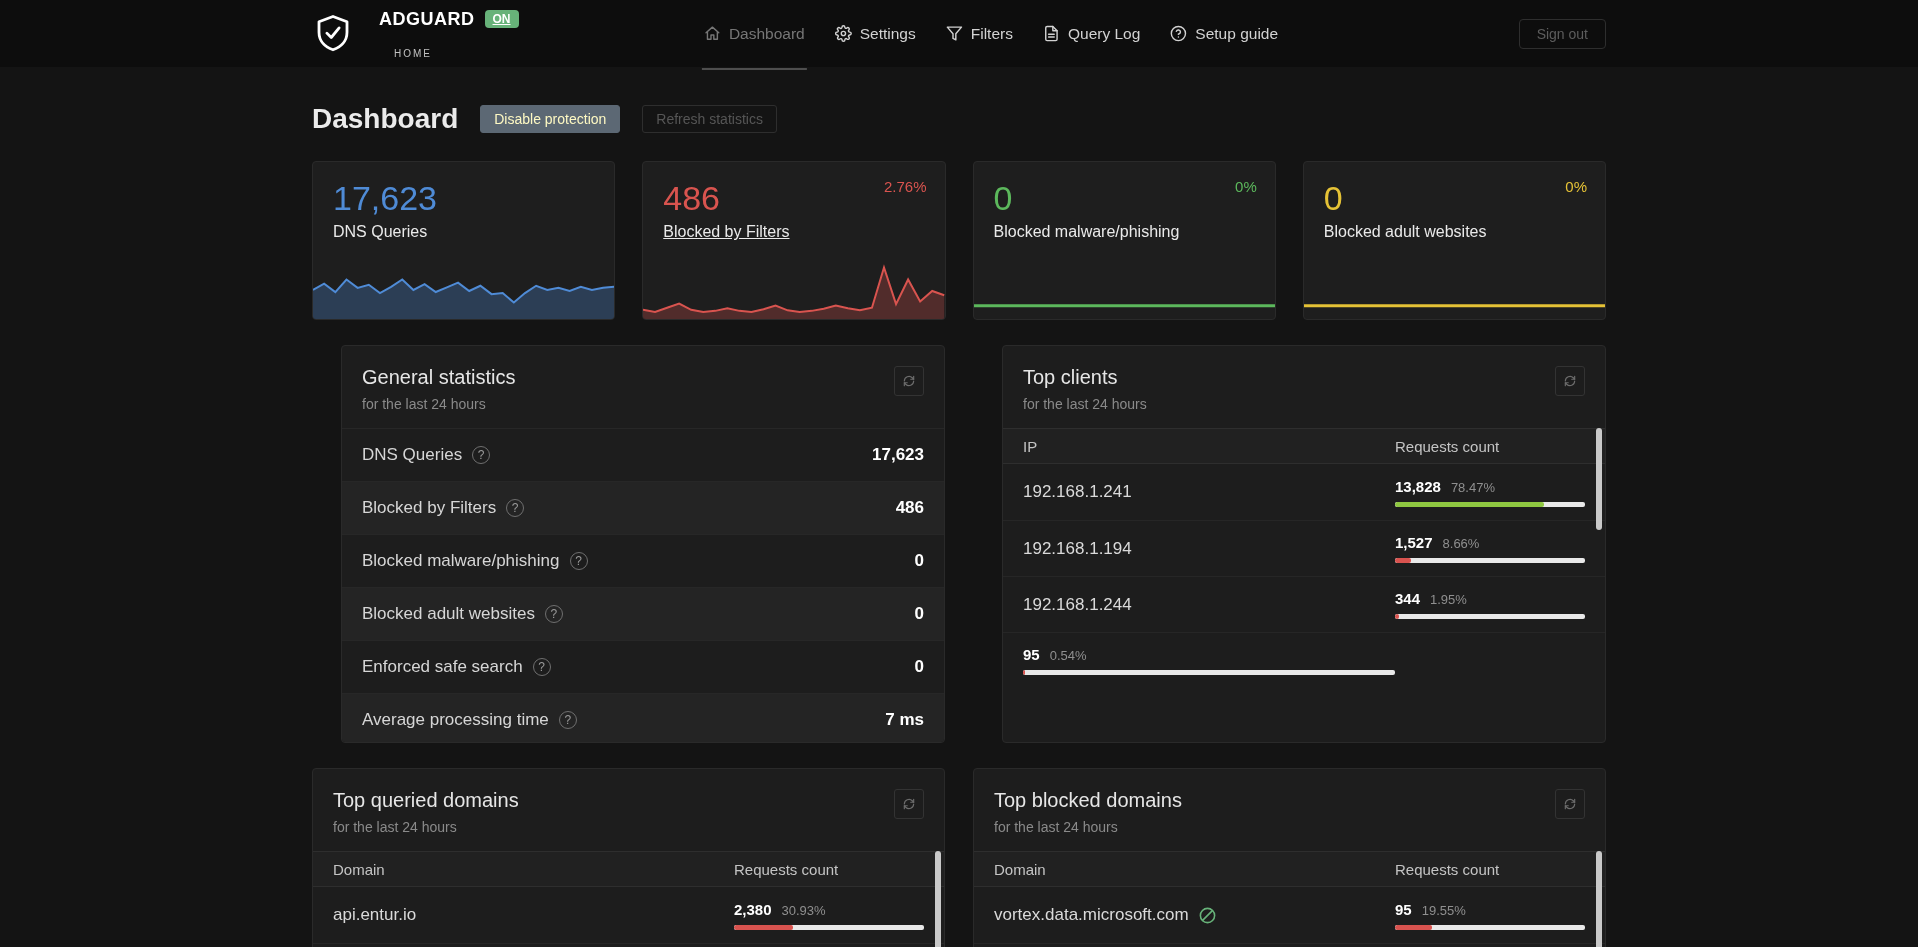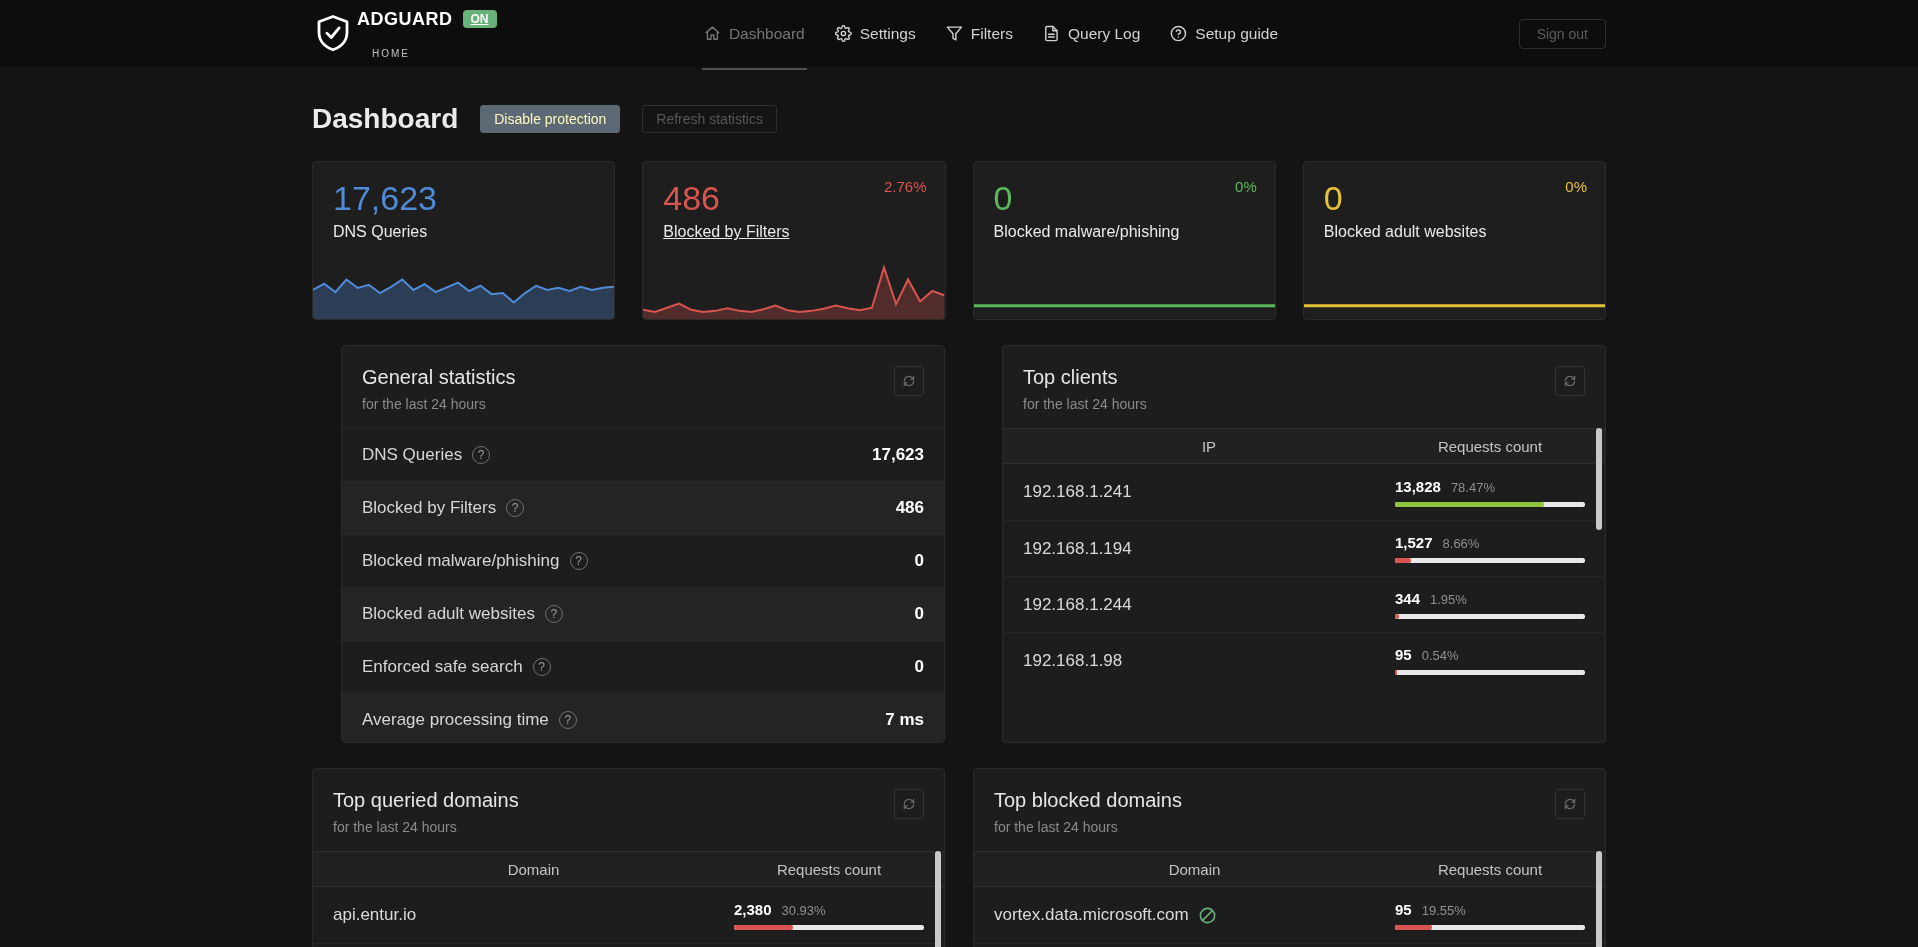--- a/index.html
+++ b/index.html
@@ -11,7 +11,7 @@
   
   .navbar { height: 67px; background: #0d0d0d; }
   .nav-inner { width: 1294px; margin: 0 auto; height: 100%; display: flex; align-items: center; position: relative; }
-  .brand { display: flex; align-items: center; gap: 3px; cursor: pointer; }
+  .brand { display: flex; align-items: center; gap: 25px; cursor: pointer; }
   .brand-logo { width: 42px; height: 42px; }
   .brand-col { display: flex; flex-direction: column; }
   .brand-row { display: flex; align-items: center; gap: 10px; }

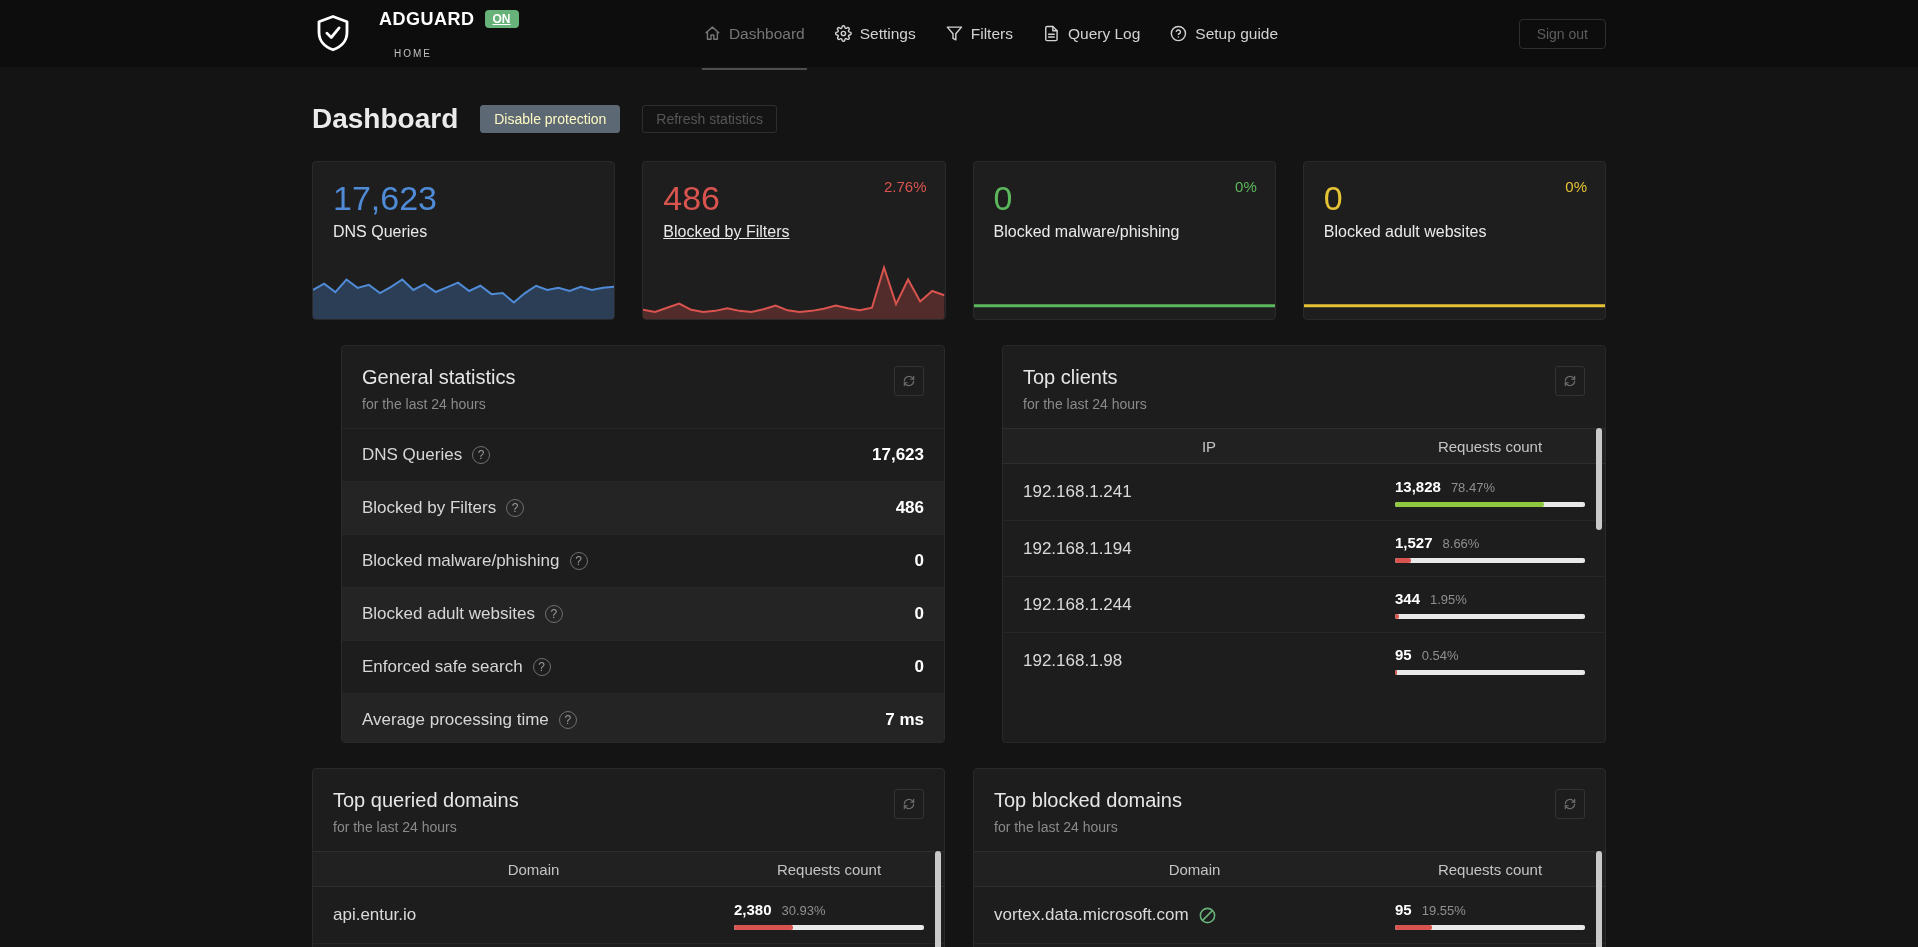--- a/index.html
+++ b/index.html
@@ -59,7 +59,7 @@
   .stats-value { margin-left: auto; font-weight: bold; color: #ffffff; }
   
   .table-head { display: grid; grid-template-columns: 1fr 190px; height: 36px; align-items: center; background: #212121; border-top: 1px solid #2e2e2e; border-bottom: 1px solid #2e2e2e; padding: 0 20px; font-size: 15px; color: #c4c4c4; }
-  .th { text-align: center; }
+  .th { }
   .t-row { display: grid; grid-template-columns: 1fr 190px; padding: 0 20px; height: 56px; align-items: center; font-size: 17px; color: #dadada; }
   .t-row + .t-row { border-top: 1px solid #262626; }
   .t-row.empty { height: 56px; }

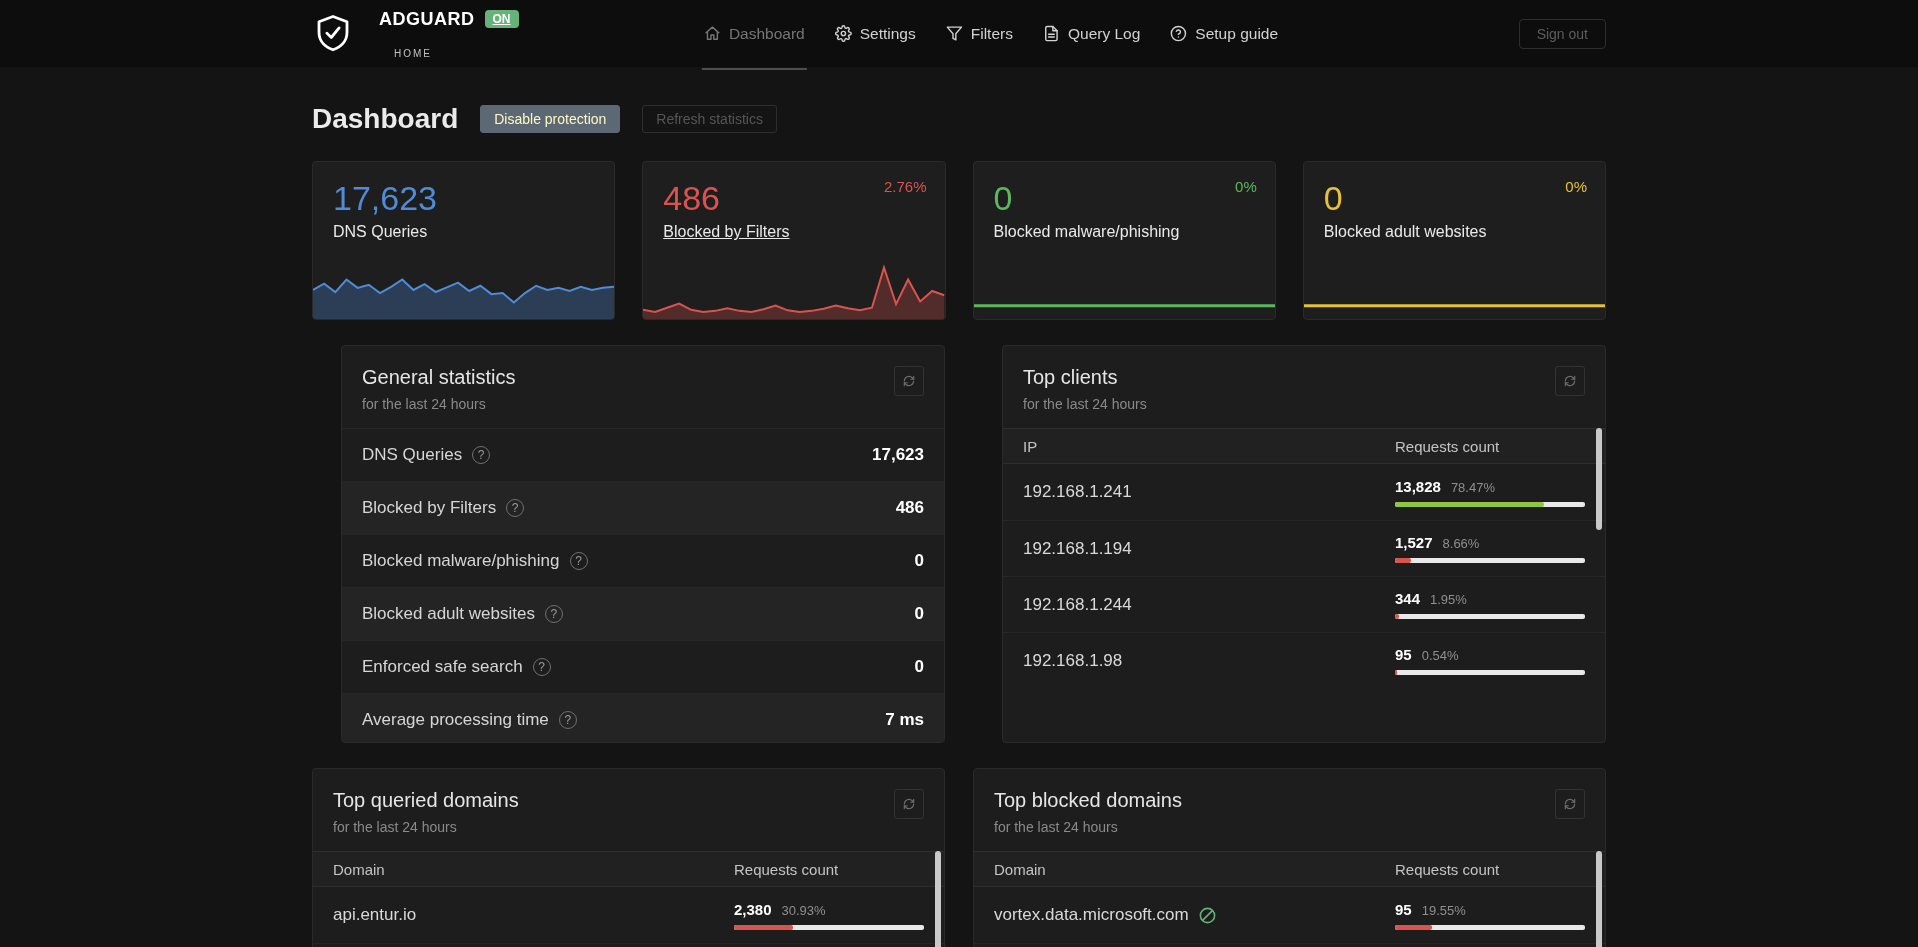--- a/index.html
+++ b/index.html
@@ -292,7 +292,6 @@
           </div>
         </div>
         <div class="t-row">
-          <div class="cell-name">192.168.1.98</div>
           <div>
             <div class="count-line">
               <span class="count">95</span>

